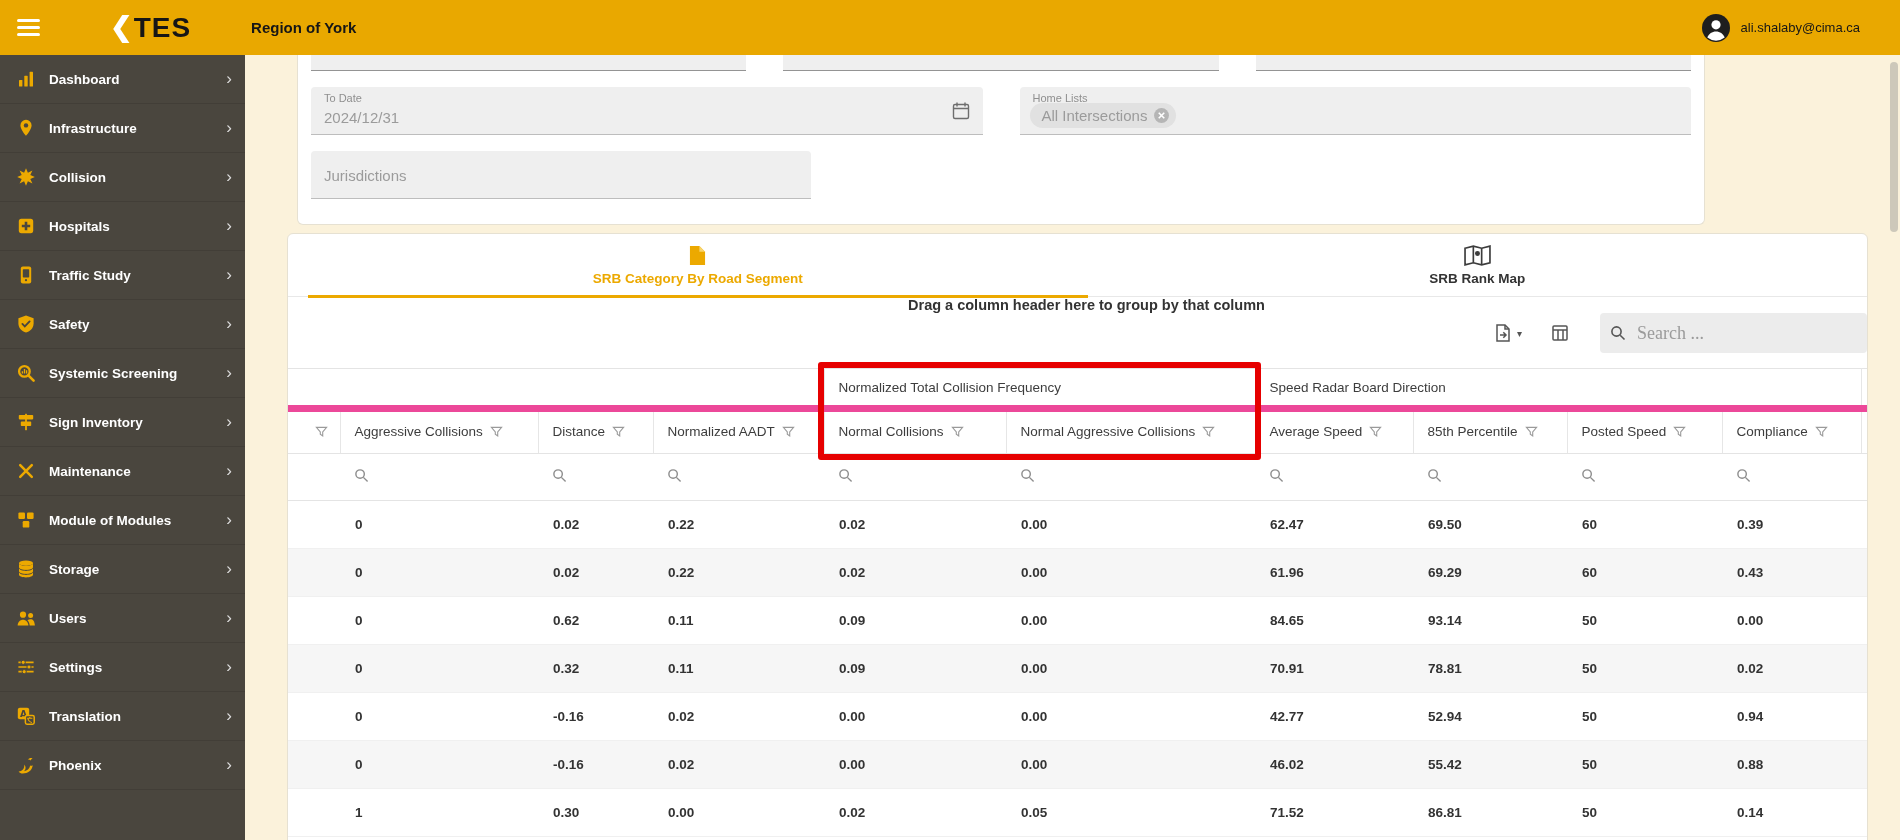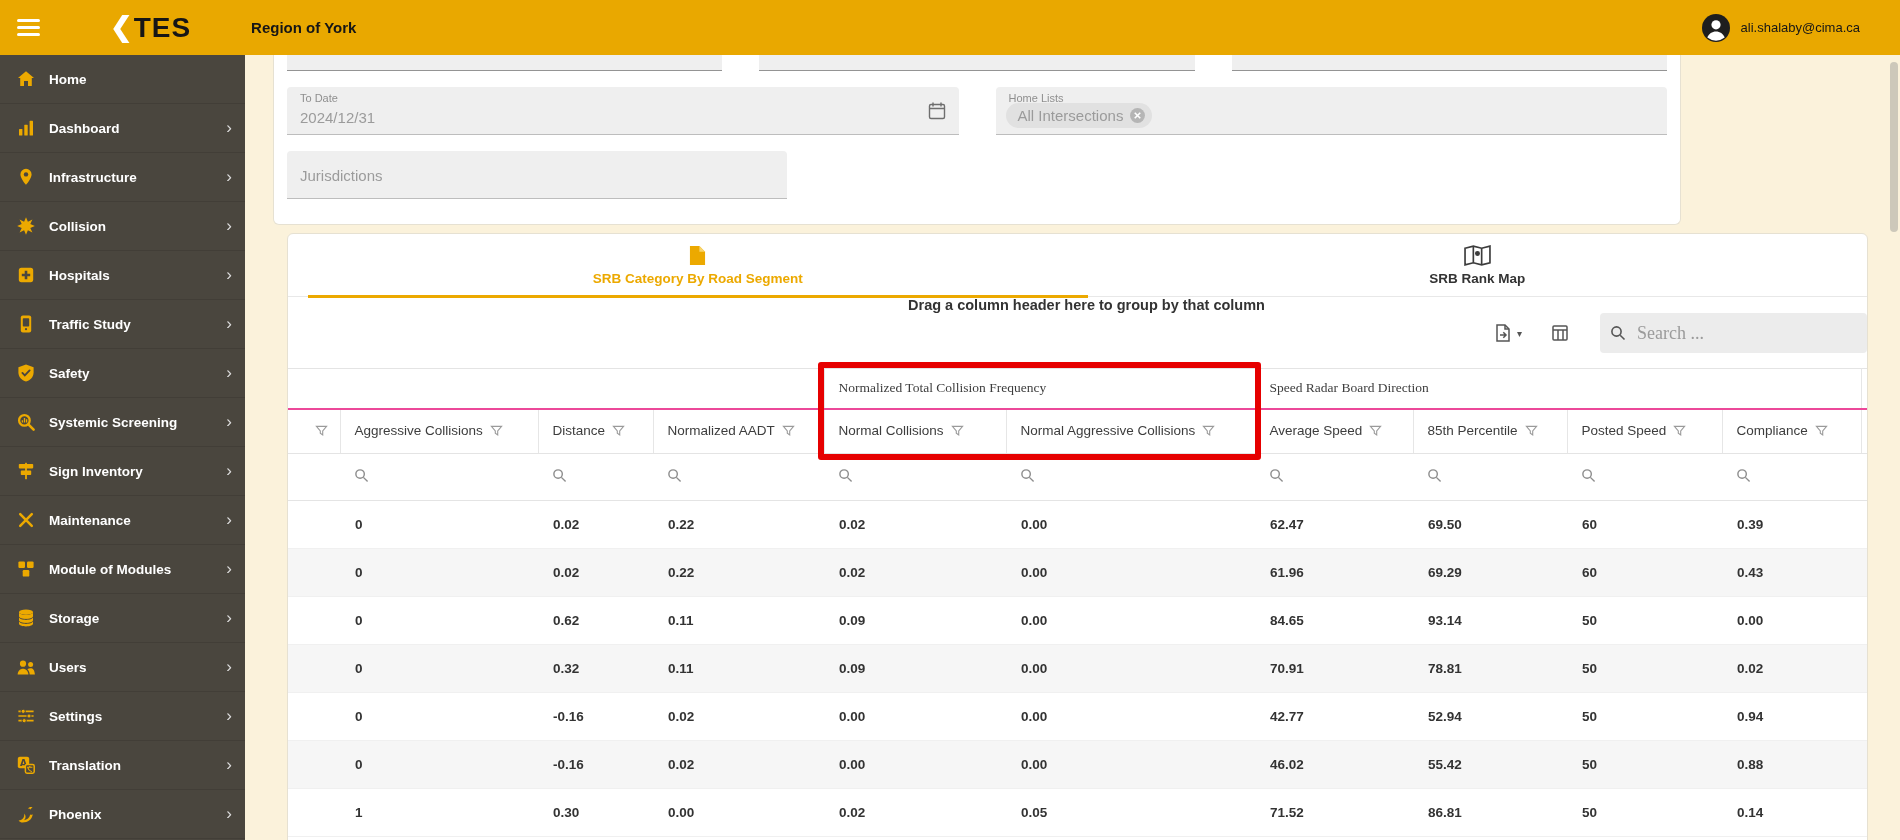--- a/index.html
+++ b/index.html
@@ -103,14 +103,6 @@
 
 <div class="sidebar">
   <div>
-      <div class="side-item">
-        <span class="side-icon">
-          <svg viewBox="0 0 20 20" width="20" height="20">
-            <path d="M10 2.2 18 9h-2.2v8H12v-5H8v5H4.2V9H2z" fill="#ECA900"></path>
-          </svg>
-        </span>
-        <span class="side-label">Home</span>
-      </div>
       <div class="side-item">
         <span class="side-icon">
           <svg viewBox="0 0 20 20" width="20" height="20" fill="#ECA900">

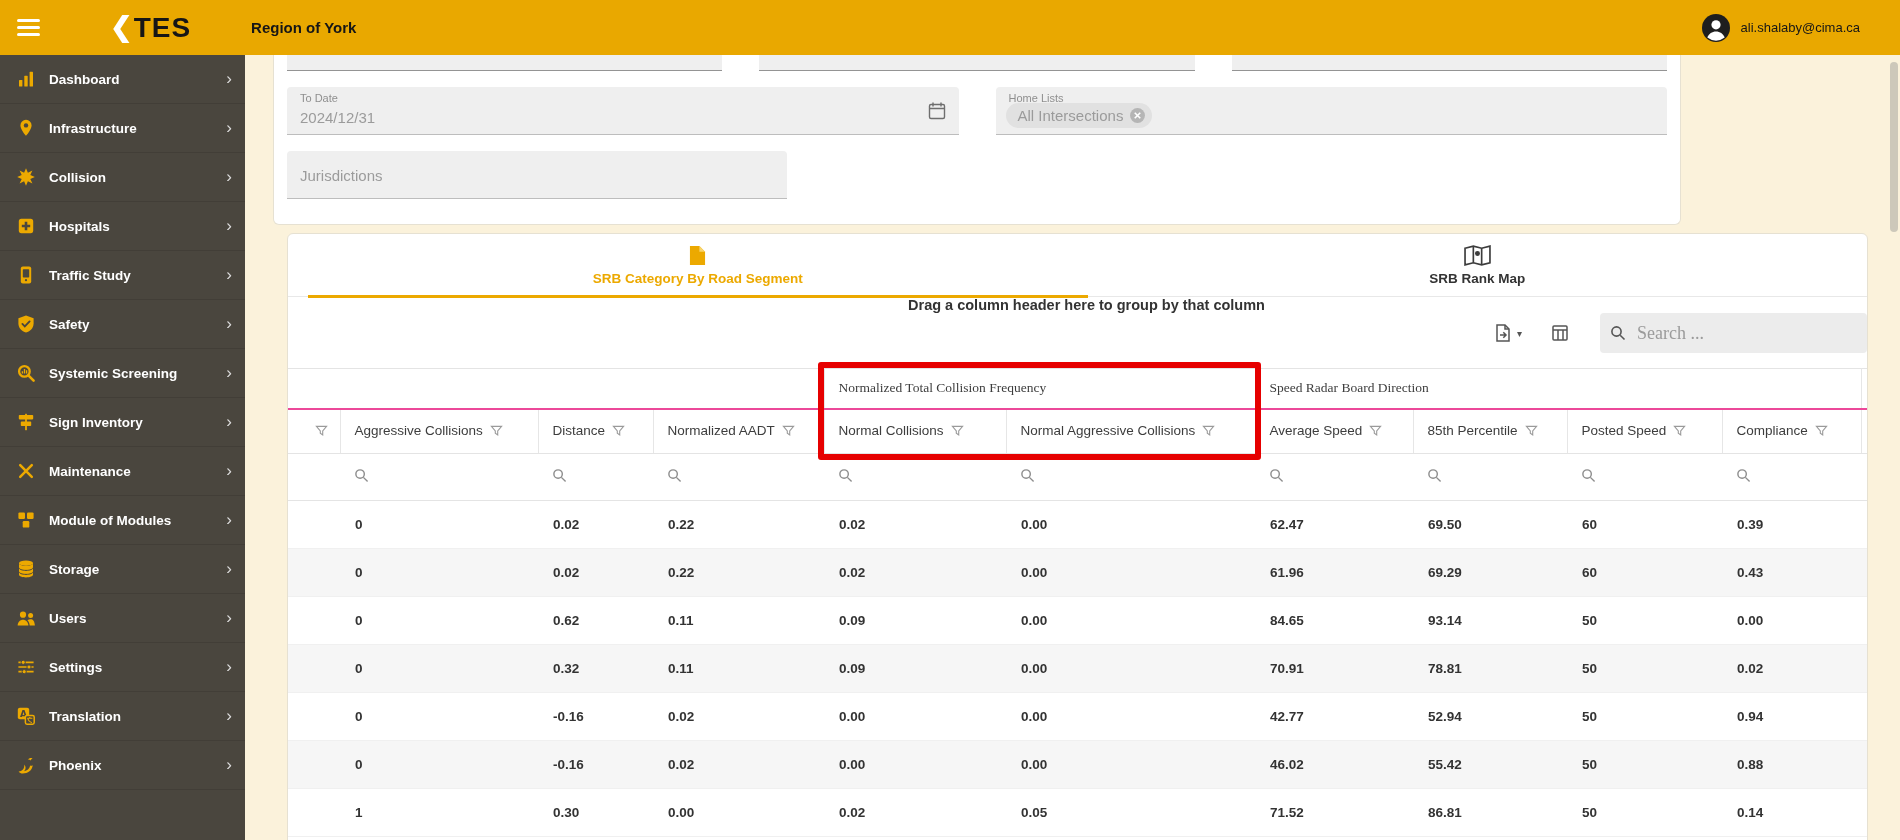--- a/index.html
+++ b/index.html
@@ -27,7 +27,7 @@
   
   .main{position:absolute;top:55px;left:245px;right:0;bottom:0;overflow:hidden;}
   .card{background:#fff;border:1px solid #e6e1d2;box-sizing:border-box;}
-  .filter-card{position:absolute;left:28px;top:0;width:1408px;height:170px;border-top:none;border-radius:0 0 6px 6px;}
+  .filter-card{position:absolute;left:52px;top:0;width:1408px;height:170px;border-top:none;border-radius:0 0 6px 6px;}
   .grid-card{position:absolute;left:42px;top:178px;width:1581px;height:650px;border-radius:6px 6px 0 0;position:absolute;}
   
   .cut-row{display:flex;gap:37px;padding:0 13px;}

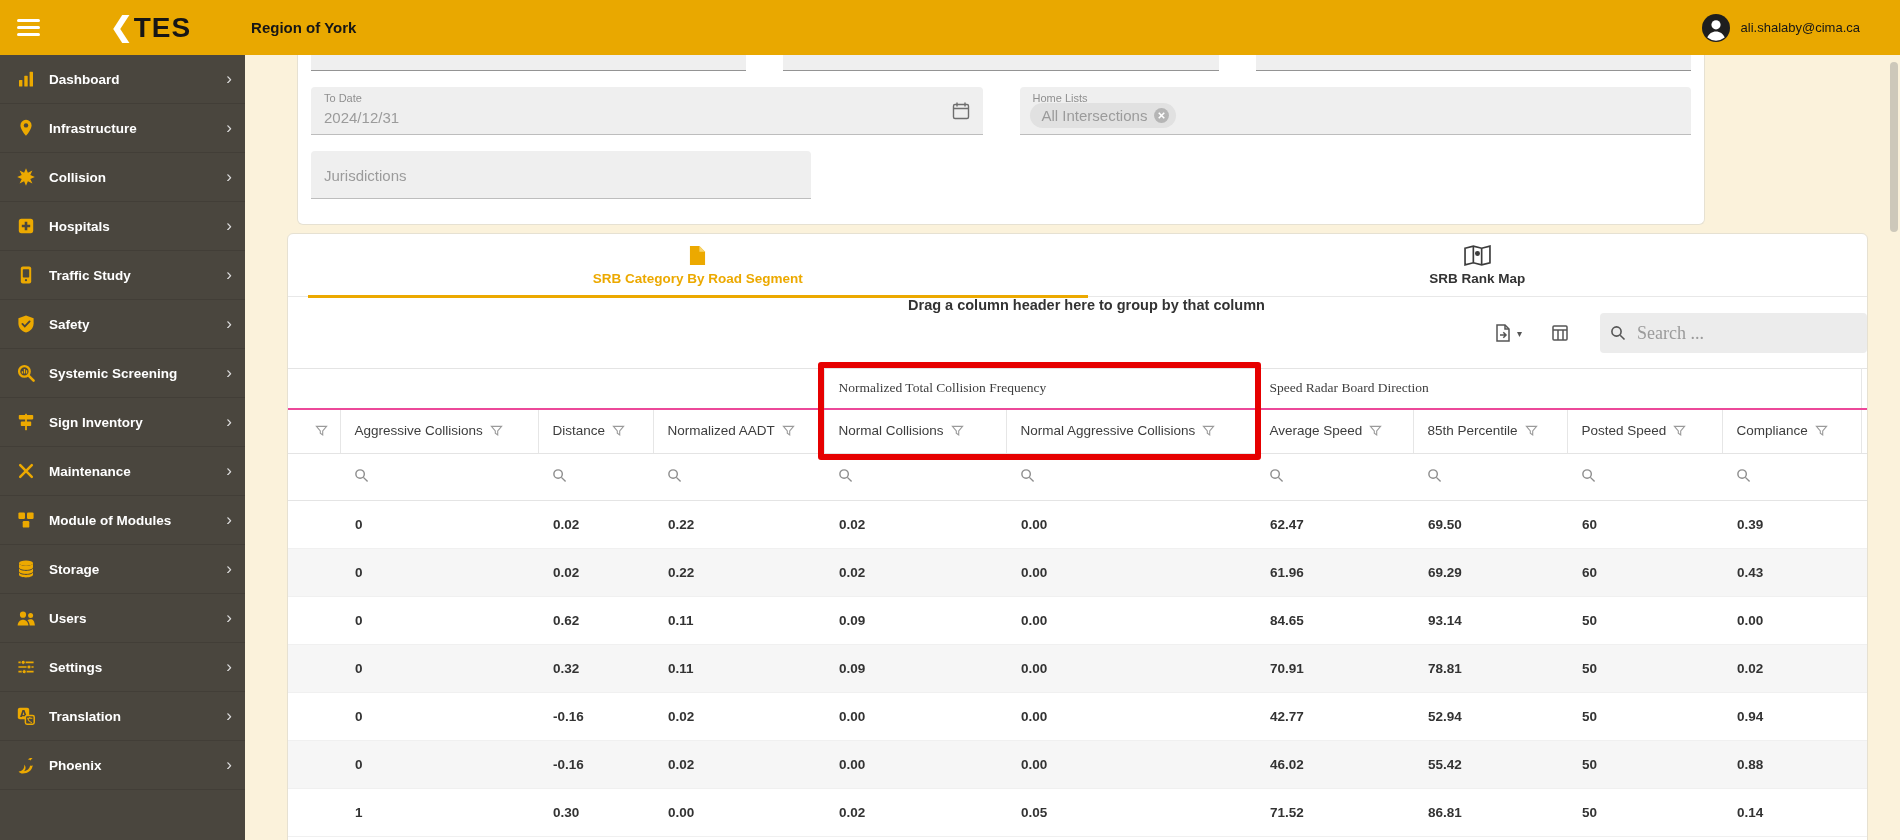--- a/index.html
+++ b/index.html
@@ -63,7 +63,7 @@
   table.grid{border-collapse:collapse;table-layout:fixed;width:1581px;border-top:1px solid #e4e4e4;}
   table.grid th,table.grid td{overflow:hidden;white-space:nowrap;box-sizing:border-box;}
   thead th{font-weight:500;color:#3d3d3d;font-size:13.5px;text-align:left;padding:0 4px 0 14px;background:#fff;}
-  tr.band-row th{height:40px;border-bottom:2px solid #ec4899;font-family:Liberation Serif, serif;}
+  tr.band-row th{height:40px;border-bottom:7px solid #ec4899;}
   tr.band-row th.band{border-left:1px solid #e6e6e6;border-right:1px solid #e6e6e6;}
   tr.head-row th{height:45px;border-right:1px solid #e6e6e6;border-bottom:1px solid #e4e4e4;cursor:pointer;}
   tr.filter-row td{height:47px;border-bottom:1px solid #e4e4e4;padding-left:14px;cursor:text;}

